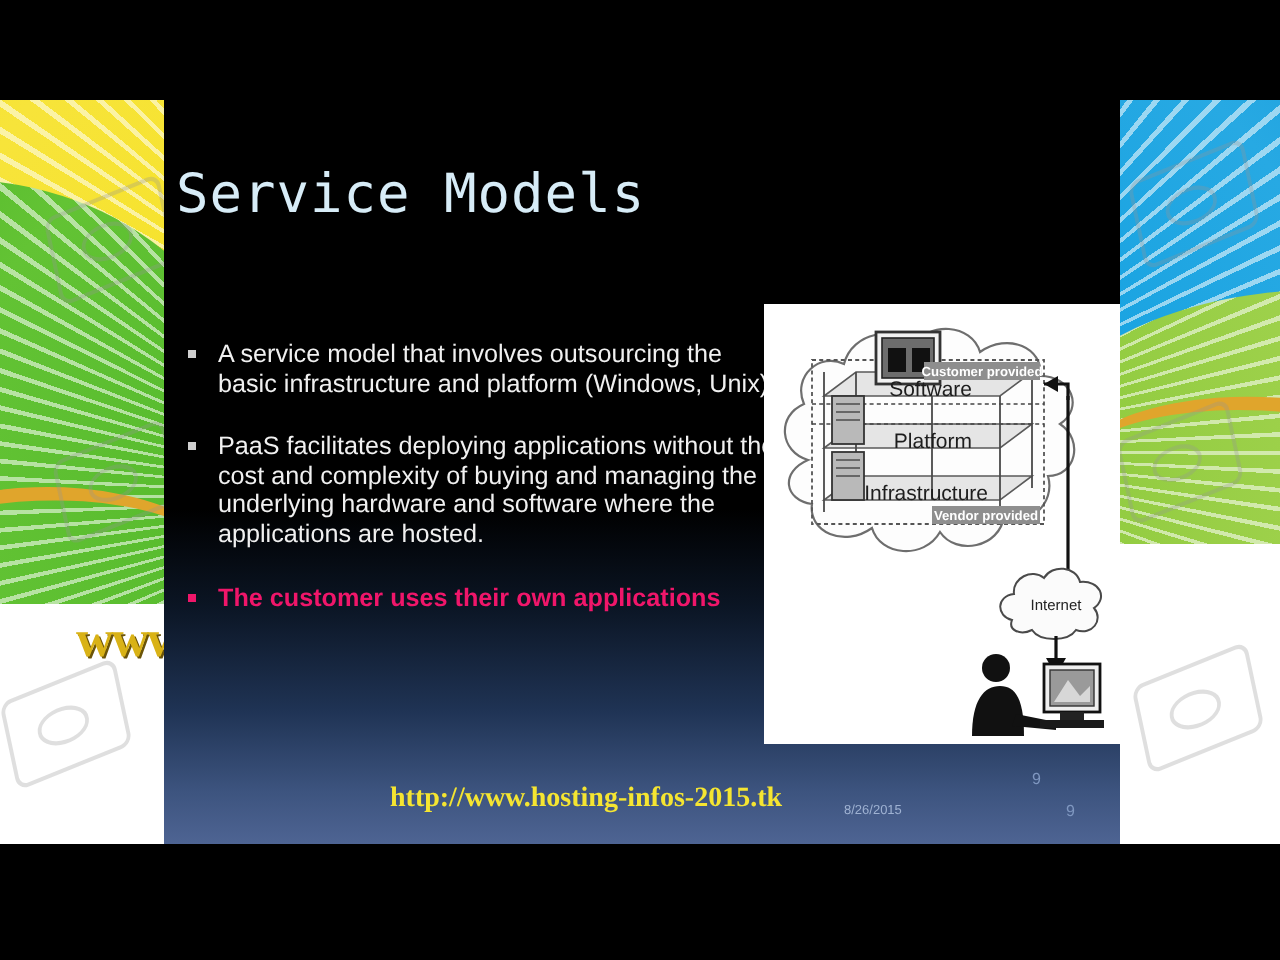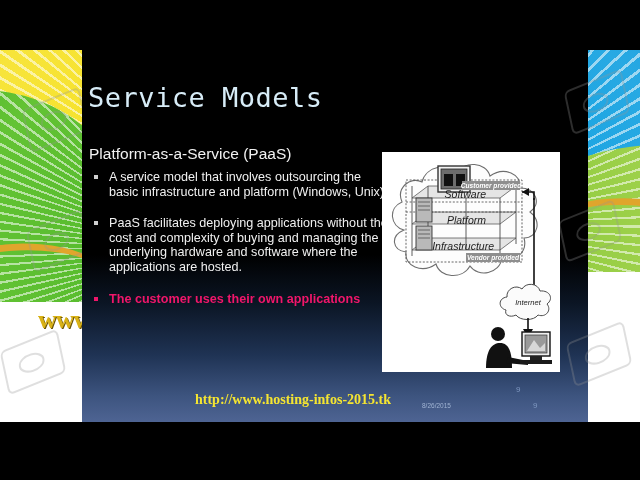--- a/index.html
+++ b/index.html
@@ -174,7 +174,6 @@
                 #000000 0%, #000000 55%, #0b1524 68%,
                 #1f3354 82%, #3d547f 93%, #4e6493 100%);
     overflow: hidden;
-    padding-left: 28px;
   }
 
   .slide-title {

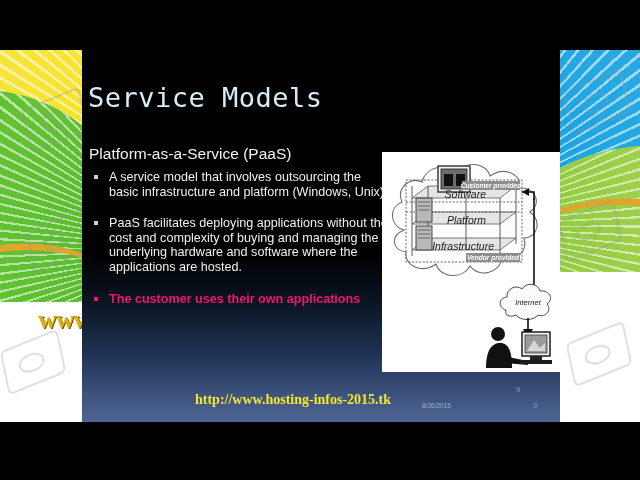--- a/index.html
+++ b/index.html
@@ -310,7 +310,6 @@
 
       <div class="slide-title">Service Models</div>
 
-      <div class="subhead">Platform-as-a-Service (PaaS)</div>
 
       <div class="bullets">
         <div class="bullet">

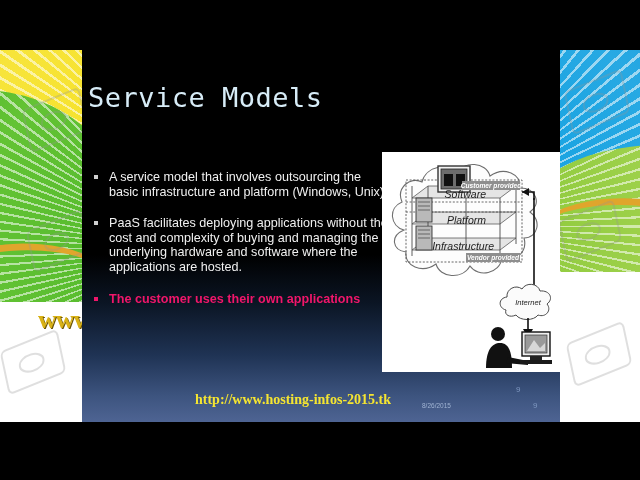--- a/index.html
+++ b/index.html
@@ -233,7 +233,6 @@
     height: 220px;
     background: #ffffff;
     overflow: hidden;
-    font-style: italic;
   }
   .picture svg { display: block; }
 

